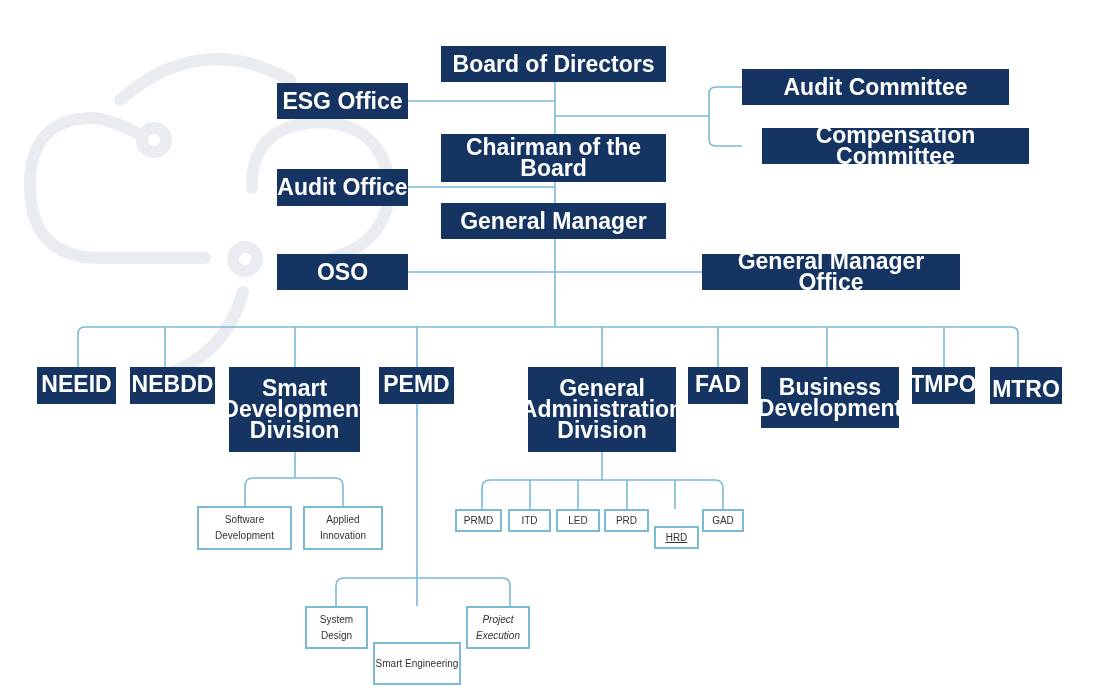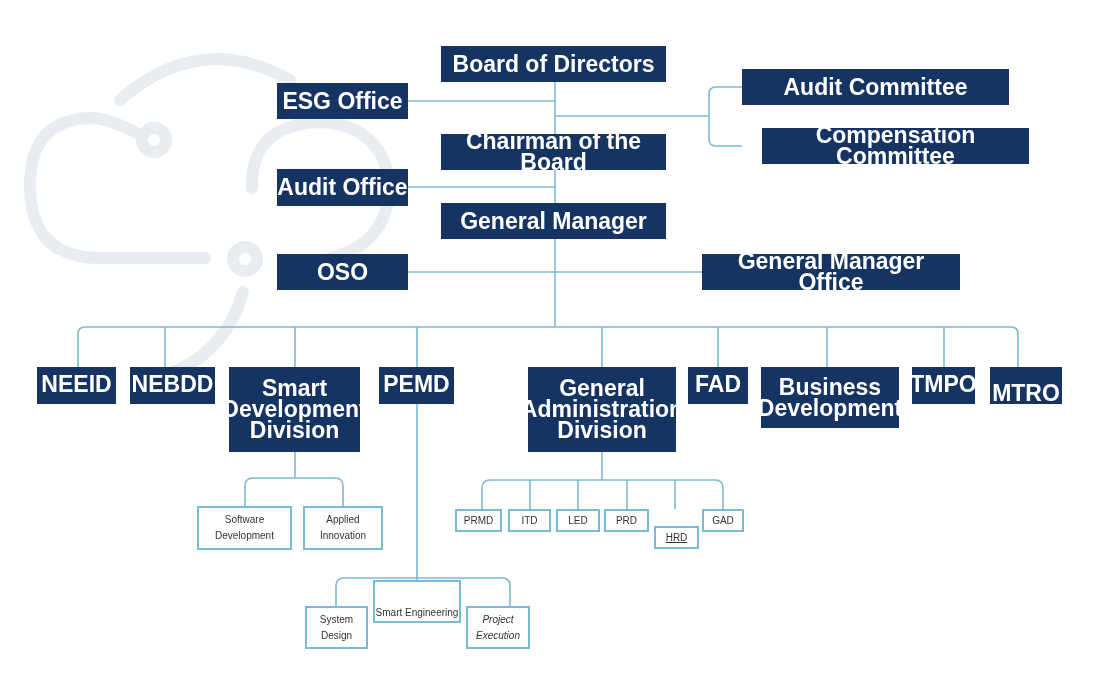--- a/index.html
+++ b/index.html
@@ -70,7 +70,7 @@
 <div class="box dark" style="left:742px;top:128px;width:267px;height:36px;margin-left:20px;">
   <span>Compensation Committee</span>
 </div>
-<div class="box dark" style="left:441px;top:134px;width:225px;height:36px;">
+<div class="box dark" style="left:441px;top:134px;width:225px;height:48px;">
   <span>Chairman of the Board</span>
 </div>
 <div class="box dark" style="left:277px;top:169px;width:131px;height:37px;">

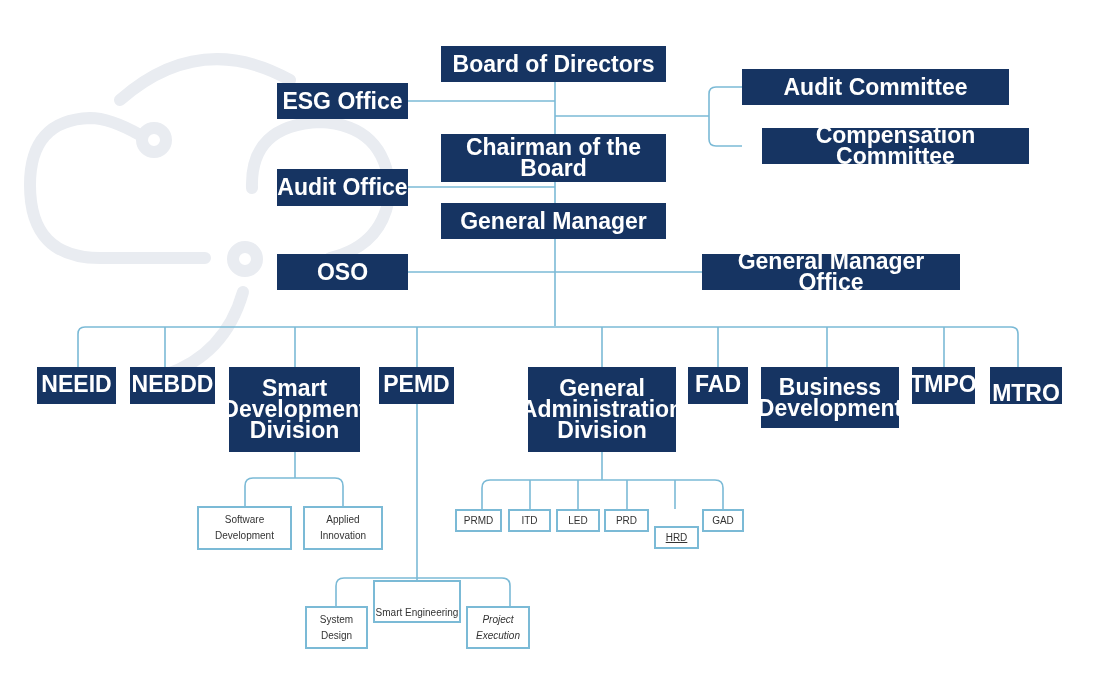--- a/index.html
+++ b/index.html
@@ -110,7 +110,7 @@
 <div class="box dark" style="left:912px;top:367px;width:63px;height:37px;align-items:flex-start;padding-top:7px;">
   <span>TMPO</span>
 </div>
-<div class="box dark" style="left:990px;top:367px;width:72px;height:37px;align-items:flex-end;padding-top:7px;">
+<div class="box dark" style="left:990px;top:367px;width:72px;height:37px;align-items:center;padding-top:7px;">
   <span>MTRO</span>
 </div>
 

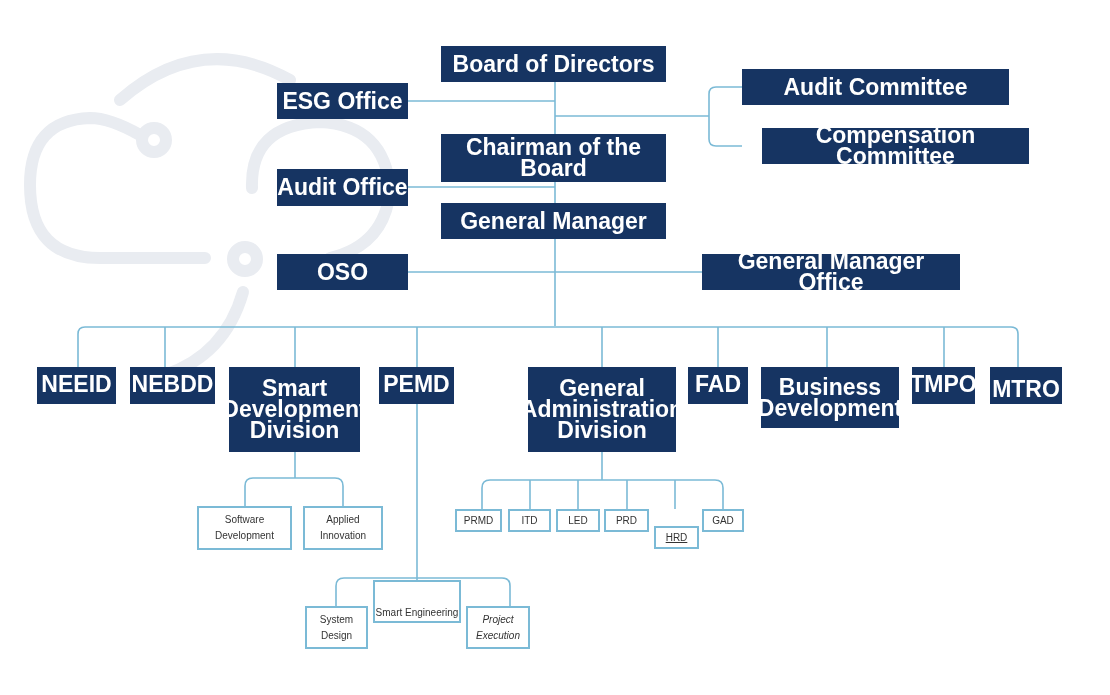--- a/index.html
+++ b/index.html
@@ -143,7 +143,7 @@
 <div class="box light" style="left:305px;top:606px;width:63px;height:43px;">
   <span>System Design</span>
 </div>
-<div class="box light" style="left:373px;top:580px;width:88px;height:43px;align-items:flex-end;">
+<div class="box light" style="left:373px;top:642px;width:88px;height:43px;">
   <span>Smart Engineering</span>
 </div>
 <div class="box light" style="left:466px;top:606px;width:64px;height:43px;font-style:italic;">

